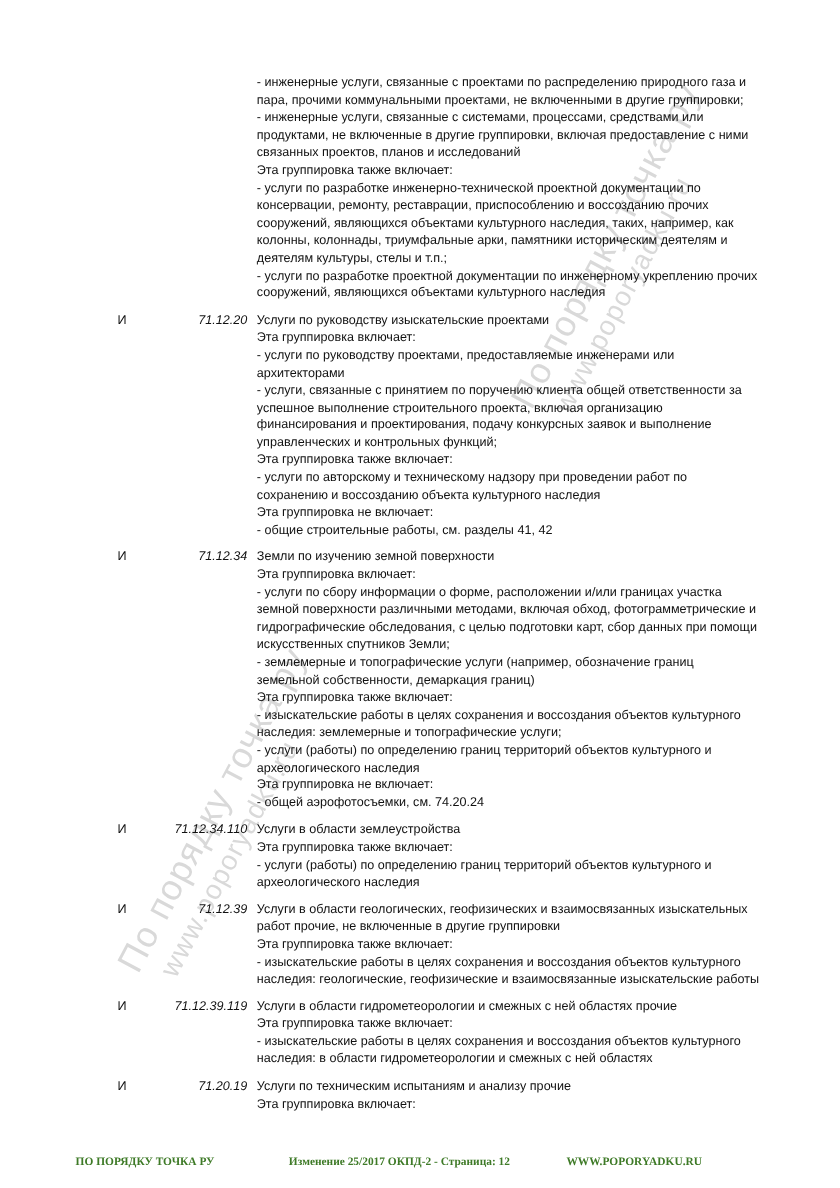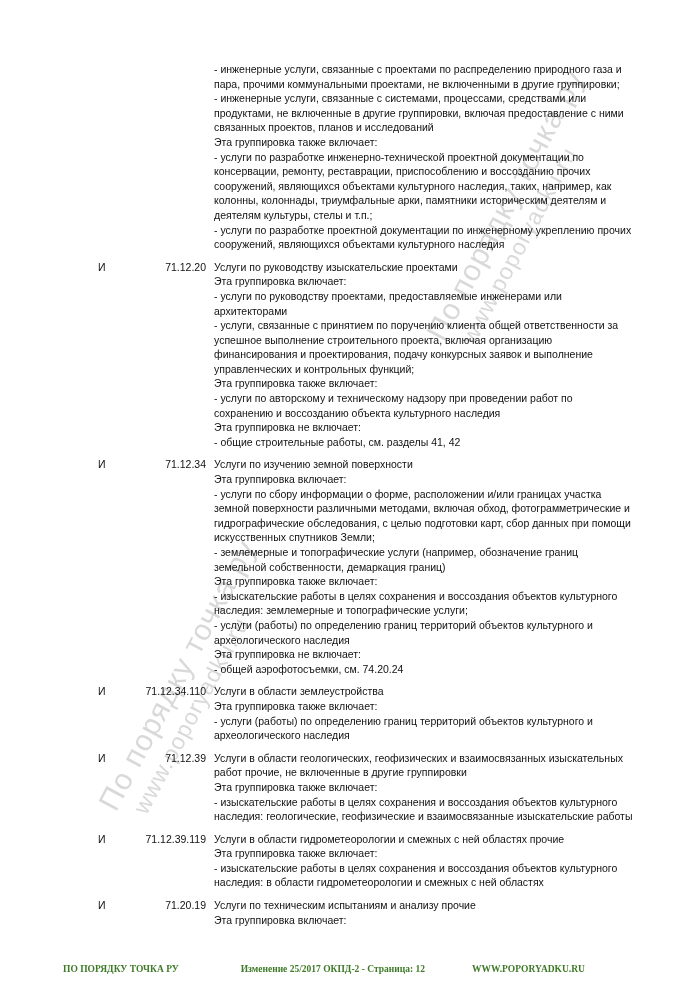--- a/index.html
+++ b/index.html
@@ -92,6 +92,7 @@
     color: #111;
     line-height: 14.6px;
     white-space: nowrap;
+    font-style: italic;
   }
   .col-body {
     flex: 1 1 auto;

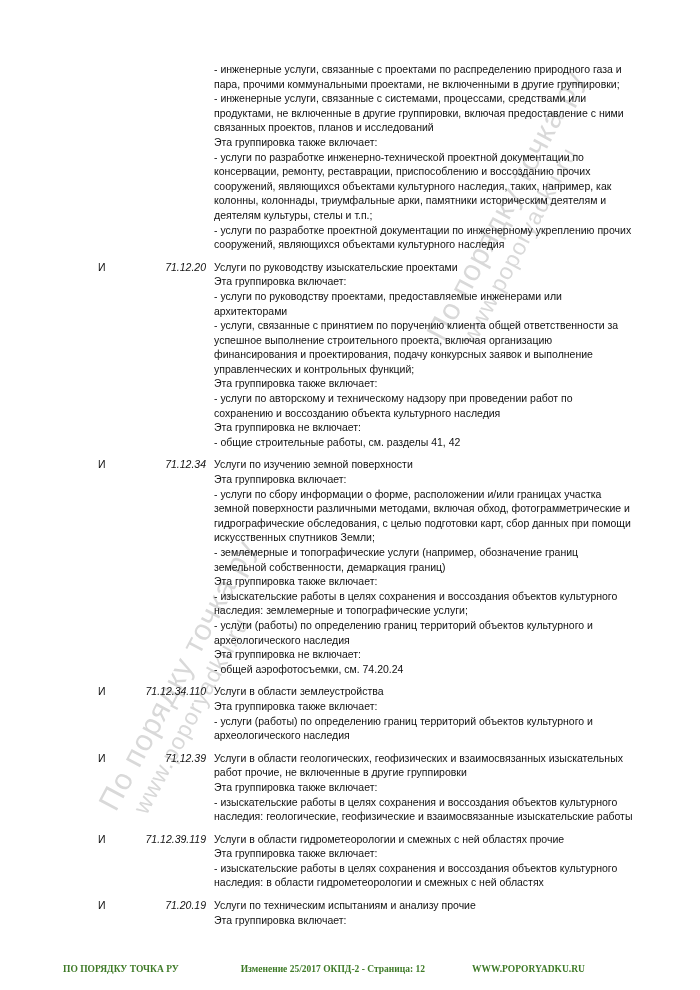--- a/index.html
+++ b/index.html
@@ -183,7 +183,7 @@
         <div class="col-mark">И</div>
         <div class="col-code">71.12.34</div>
         <div class="col-body">
-          <p>Услуги по изучению земной поверхности</p>
+          <p>Земли по изучению земной поверхности</p>
           <p>Эта группировка включает:</p>
           <p>- услуги по сбору информации о форме, расположении и/или границах участка земной поверхности различными методами, включая обход, фотограмметрические и гидрографические обследования, с целью подготовки карт, сбор данных при помощи искусственных спутников Земли;</p>
           <p>- землемерные и топографические услуги (например, обозначение границ земельной собственности, демаркация границ)</p>

